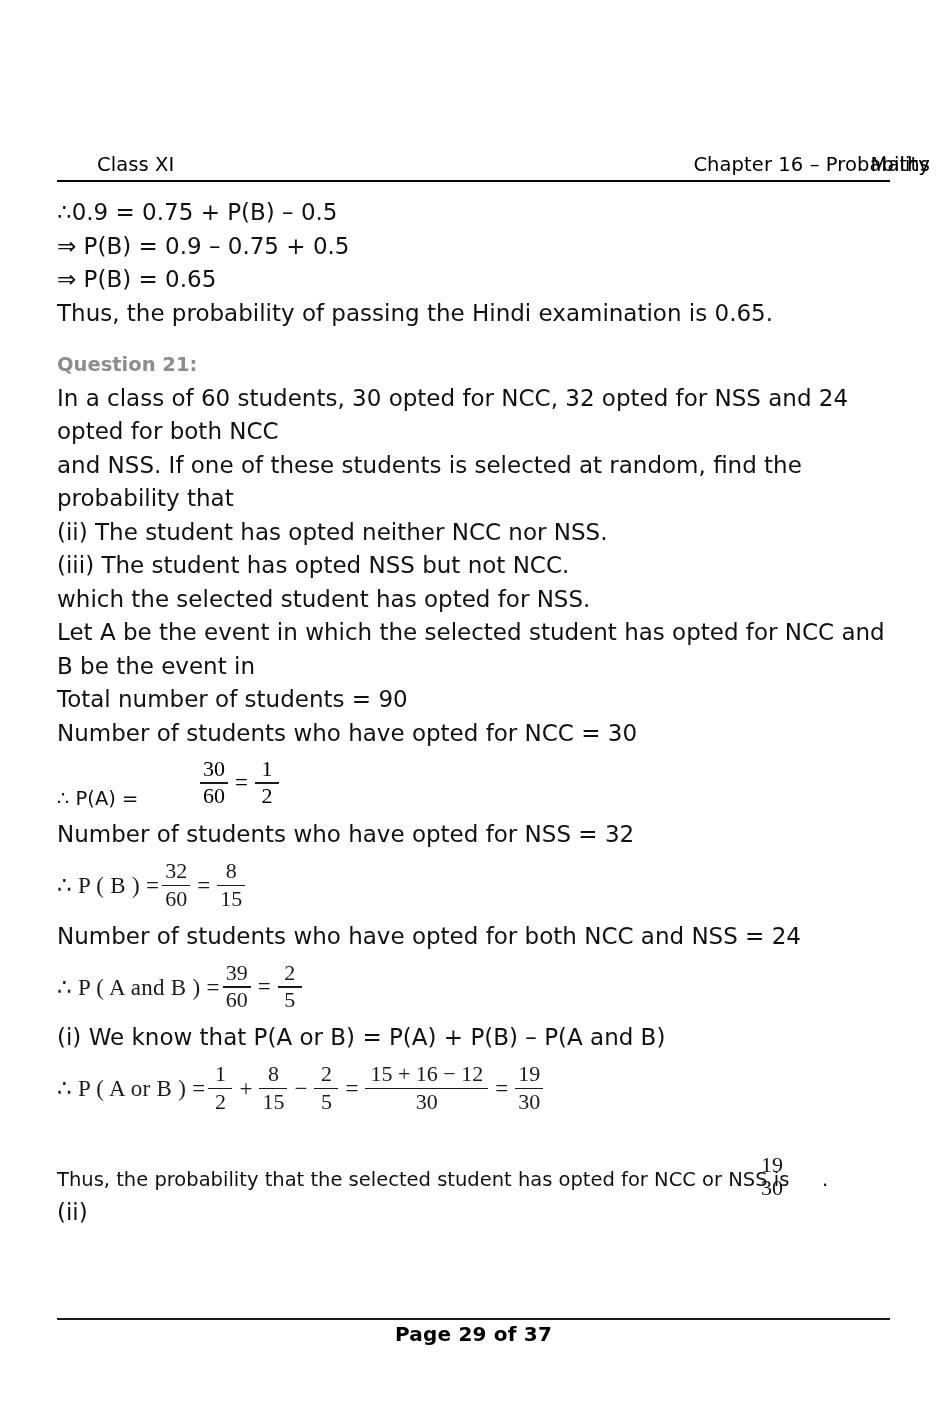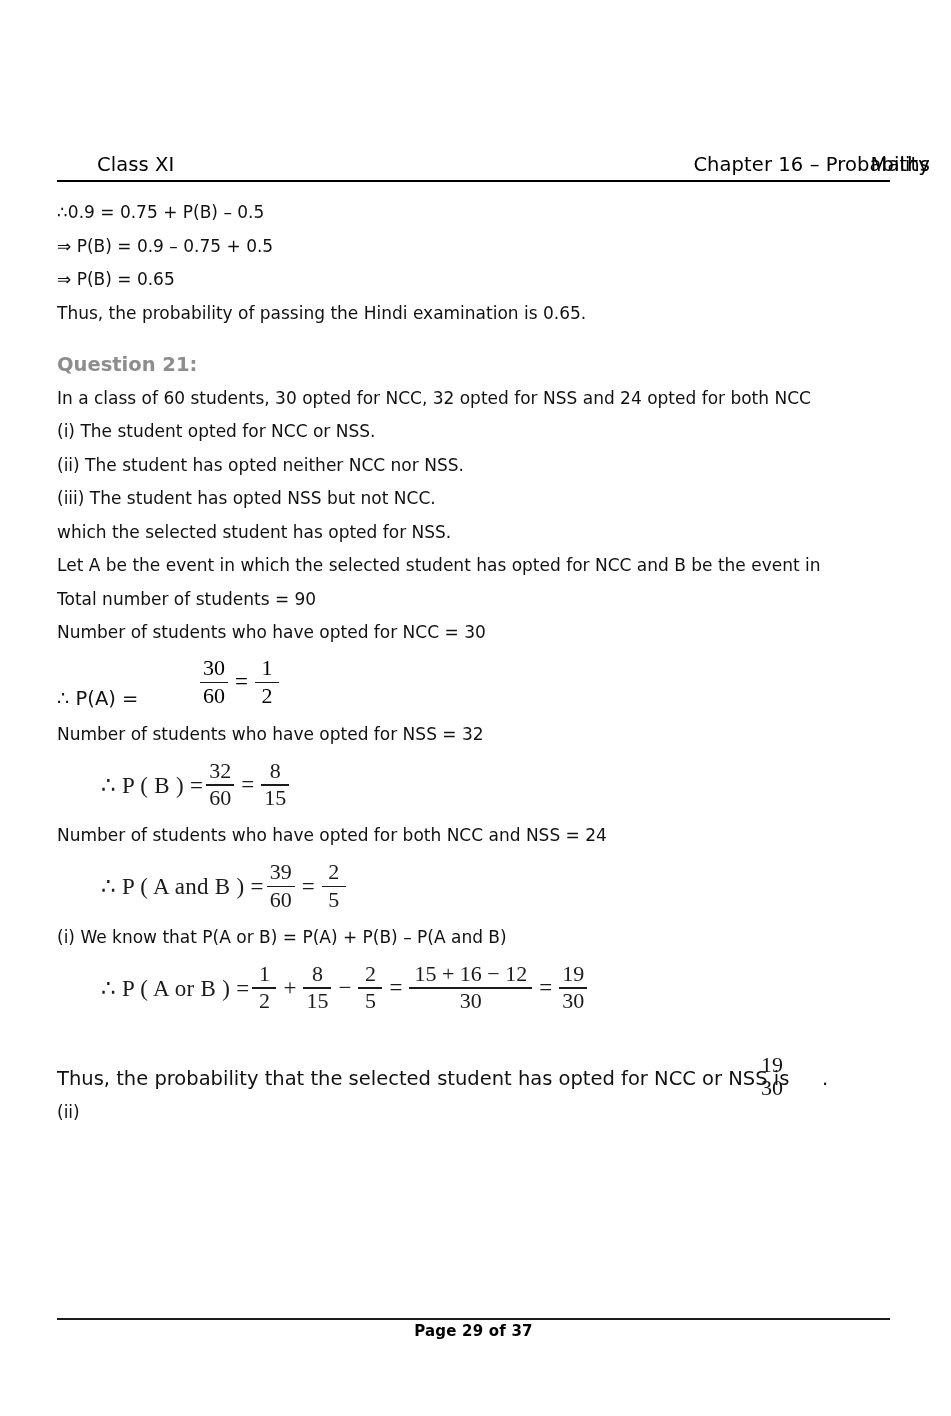--- a/index.html
+++ b/index.html
@@ -62,7 +62,7 @@
     width: 836px;
   }
   .line {
-    font-size: 17px;
+    font-size: 23px;
     line-height: 33.5px;
     color: #111111;
     white-space: pre-wrap;

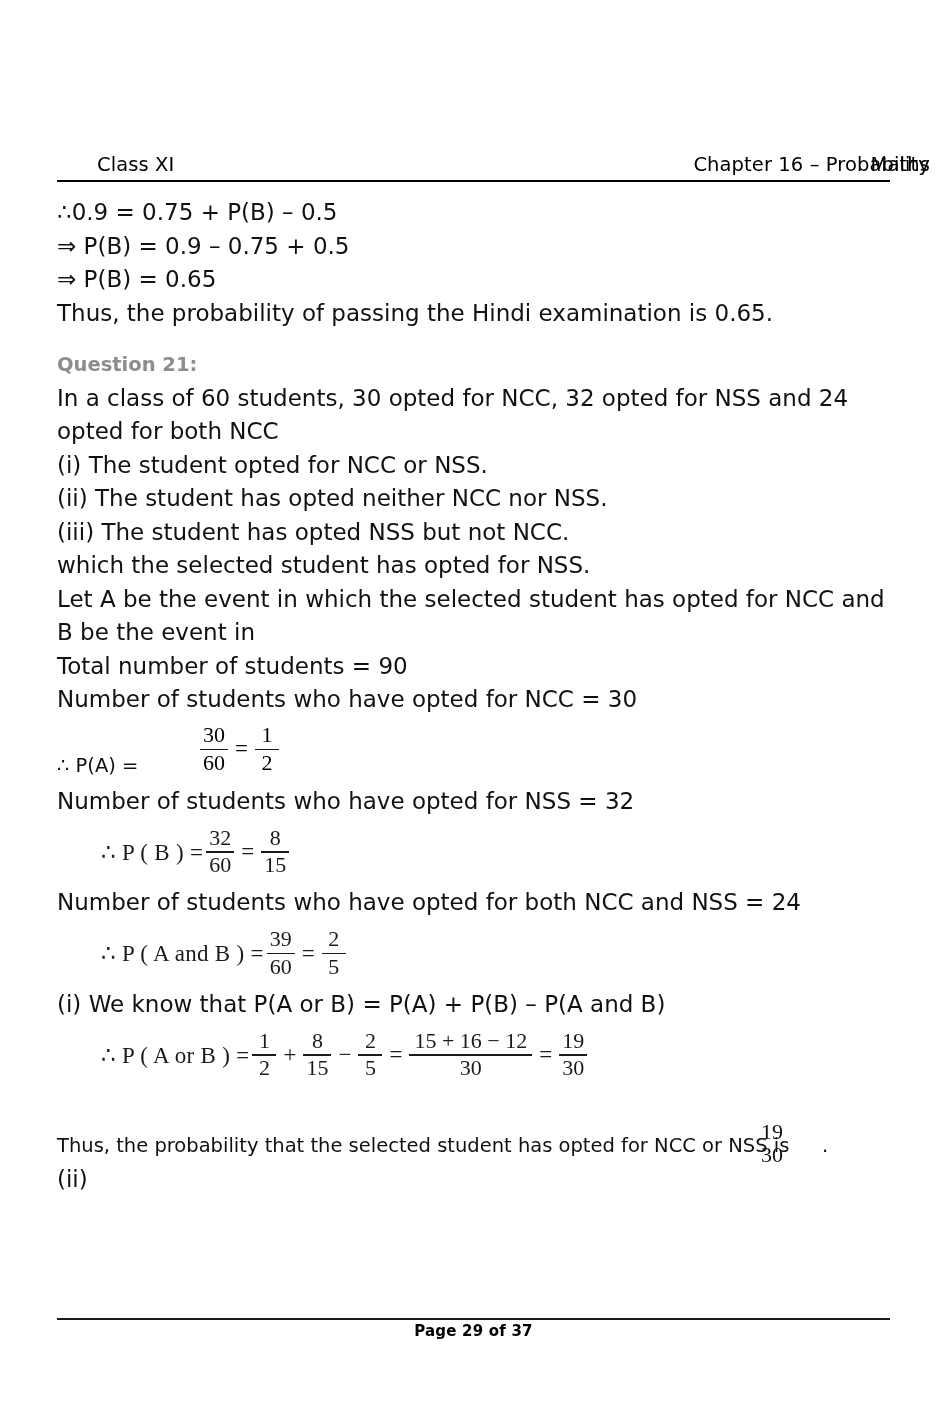--- a/index.html
+++ b/index.html
@@ -213,6 +213,7 @@
     <div class="qheading">Question 21:</div>
 
     <div class="line">In a class of 60 students, 30 opted for NCC, 32 opted for NSS and 24 opted for both NCC</div>
+    <div class="line">and NSS. If one of these students is selected at random, find the probability that</div>
     <div class="line">(i) The student opted for NCC or NSS.</div>
     <div class="line">(ii) The student has opted neither NCC nor NSS.</div>
     <div class="line">(iii) The student has opted NSS but not NCC.</div>

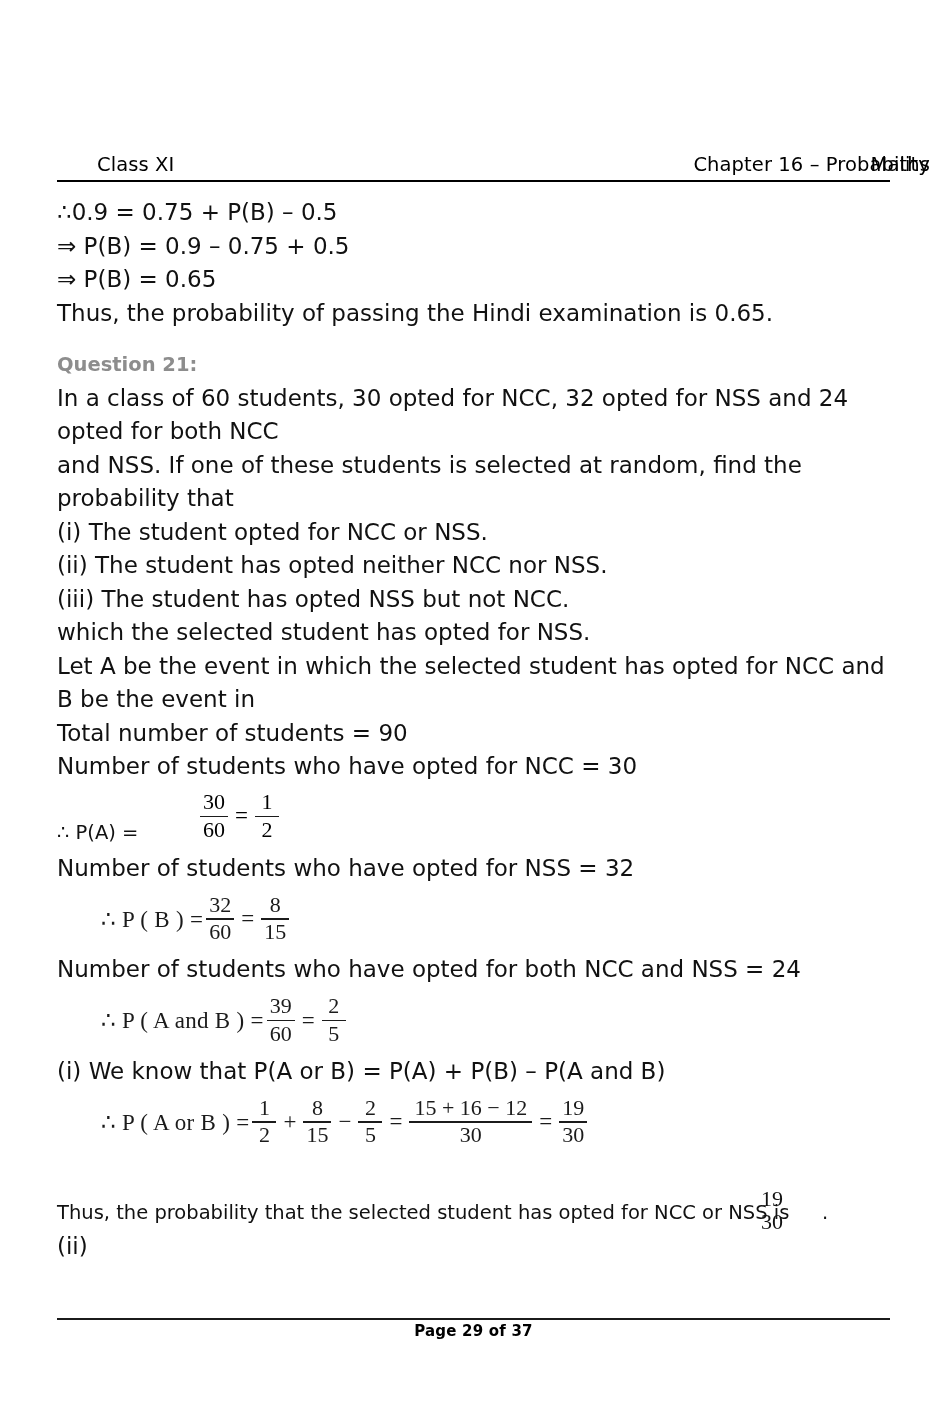--- a/index.html
+++ b/index.html
@@ -214,7 +214,6 @@
 
     <div class="line">In a class of 60 students, 30 opted for NCC, 32 opted for NSS and 24 opted for both NCC</div>
     <div class="line">and NSS. If one of these students is selected at random, find the probability that</div>
-    <div class="line">(i) The student opted for NCC or NSS.</div>
     <div class="line">(ii) The student has opted neither NCC nor NSS.</div>
     <div class="line">(iii) The student has opted NSS but not NCC.</div>
     <div class="line">which the selected student has opted for NSS.</div>

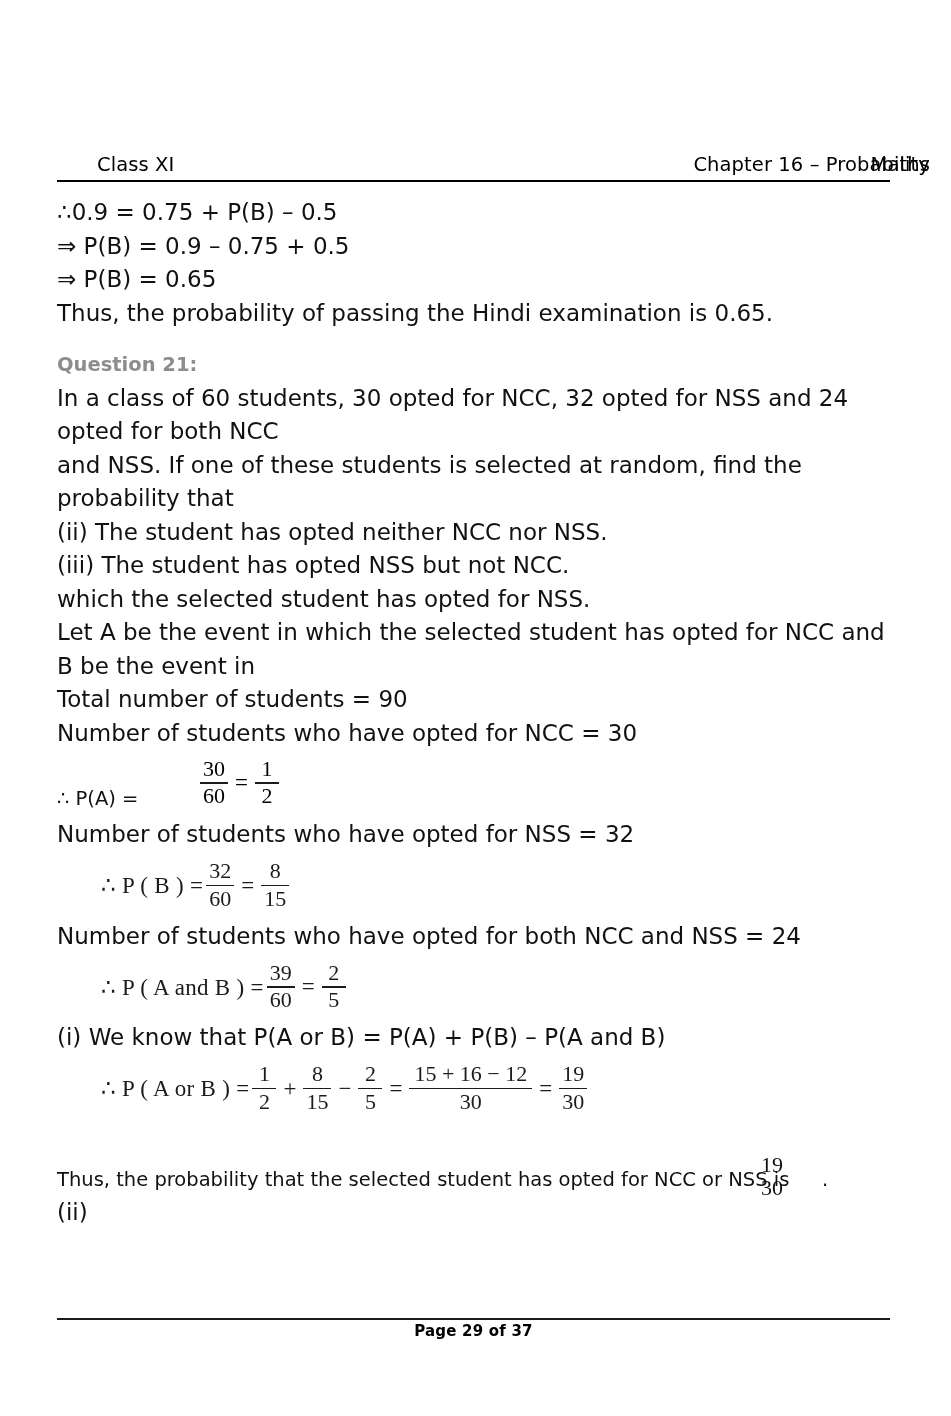--- a/index.html
+++ b/index.html
@@ -89,7 +89,6 @@
     height: 68px;
     display: flex;
     align-items: center;
-    margin-left: 44px;
   }
   .math-lead {
     font-size: 23px;

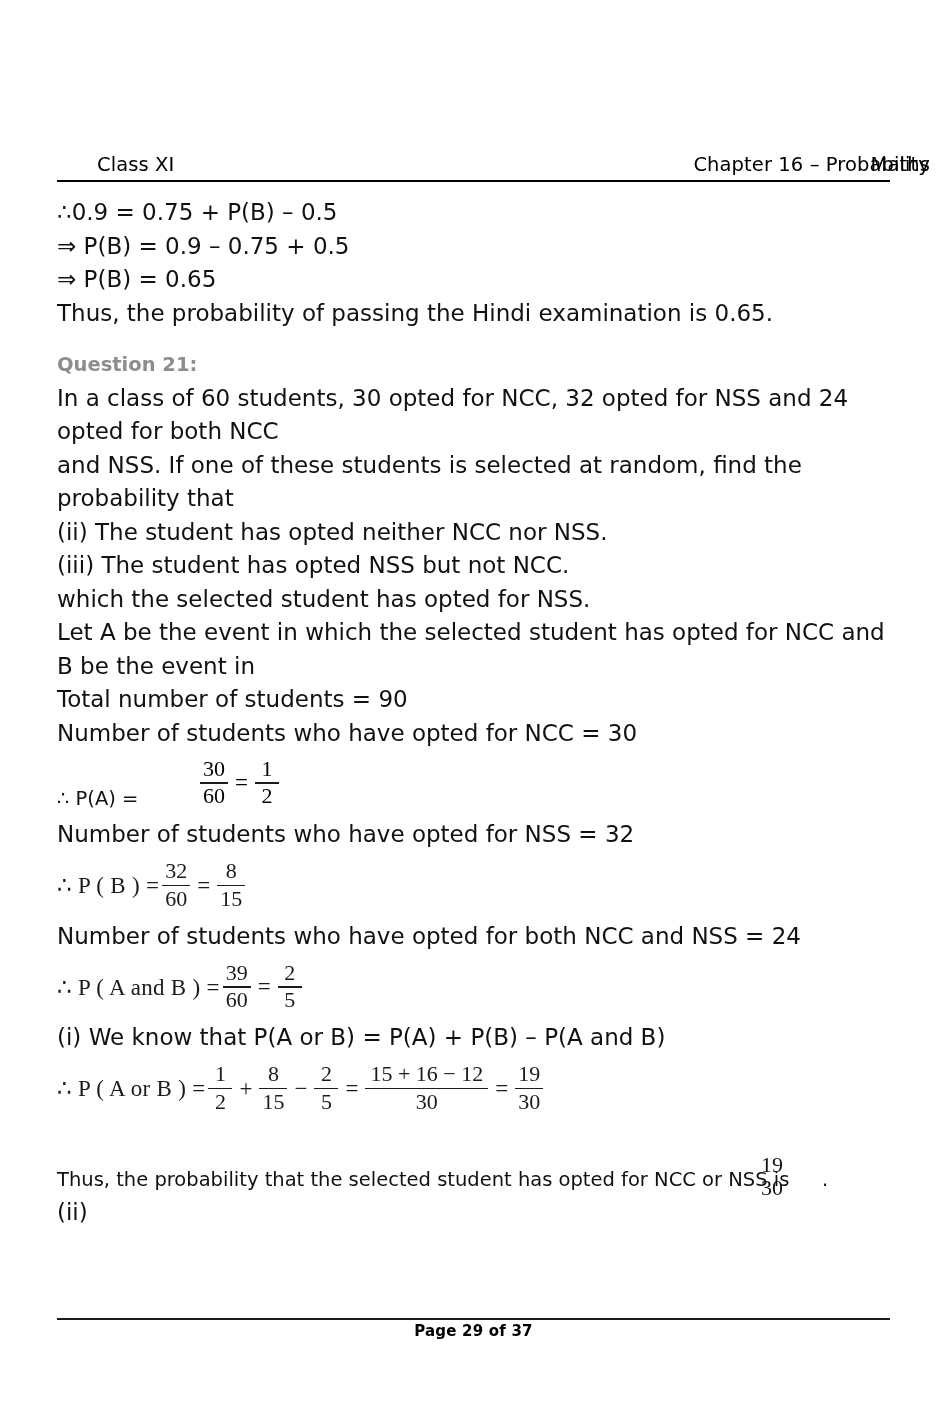--- a/index.html
+++ b/index.html
@@ -182,7 +182,7 @@
     top: 1322px;
     width: 833px;
     text-align: center;
-    font-size: 15px;
+    font-size: 20px;
     font-weight: bold;
     color: #000000;
     letter-spacing: .2px;

